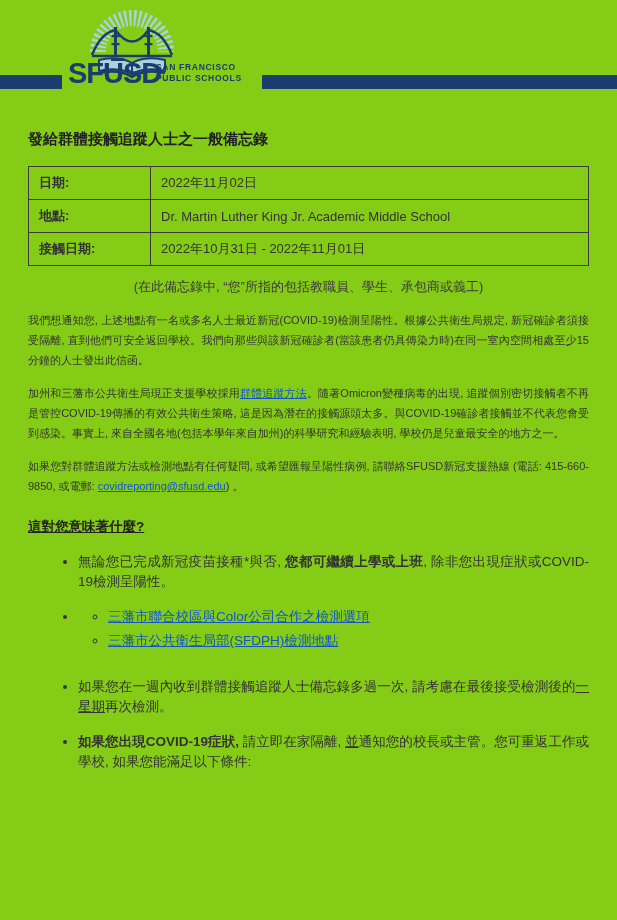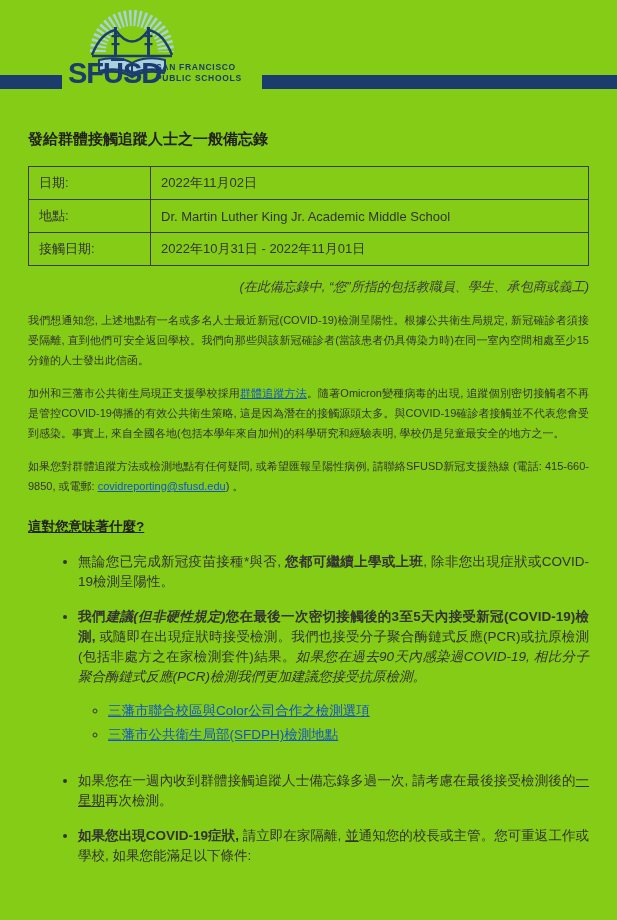--- a/index.html
+++ b/index.html
@@ -30,7 +30,7 @@
              margin:30px 0 17px 0; }
   table.info { width:100%; border-collapse:collapse; font-size:13px; color:#333; }
   table.info td { border:1px solid #3c3c3c; padding:7px 10px; height:32px; vertical-align:middle; }
-  table.info td.lbl { width:122px; }
+  table.info td.lbl { width:122px;font-weight:bold; }
 
   p.note { text-align:right; font-style:italic; font-size:13px; margin:12px 0 14px 0; color:#3a3a3a; }
   p.para { font-size:11px; line-height:20px; text-align:justify; margin:13px 0; }

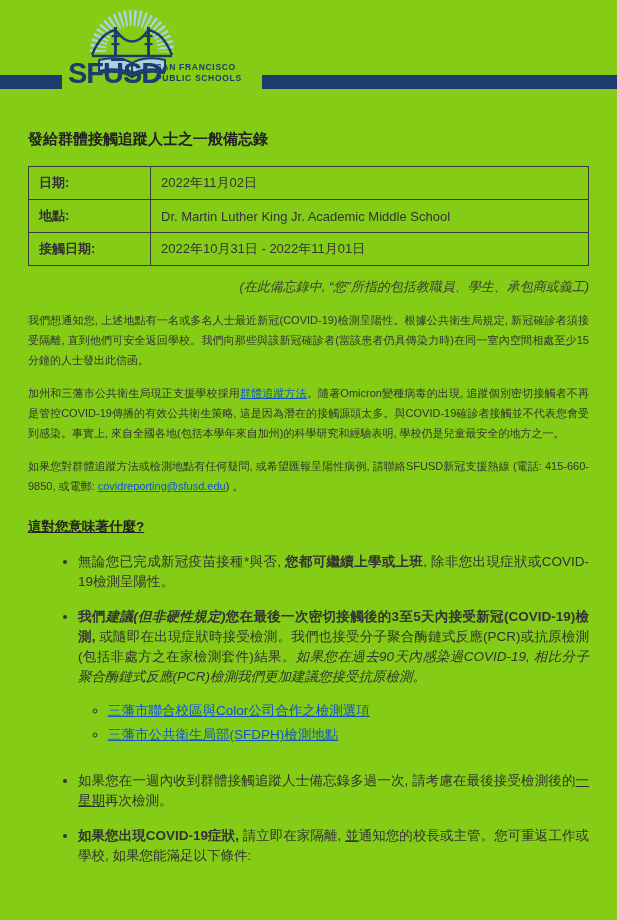--- a/index.html
+++ b/index.html
@@ -32,7 +32,7 @@
   table.info td { border:1px solid #3c3c3c; padding:7px 10px; height:32px; vertical-align:middle; }
   table.info td.lbl { width:122px;font-weight:bold; }
 
-  p.note { text-align:right; font-style:italic; font-size:13px; margin:12px 0 14px 0; color:#3a3a3a; }
+  p.note { text-align:center; font-size:13px; margin:12px 0 14px 0; color:#3a3a3a; }
   p.para { font-size:11px; line-height:20px; text-align:justify; margin:13px 0; }
 
   h2.sect { font-size:13.5px; font-weight:bold; text-decoration:underline;

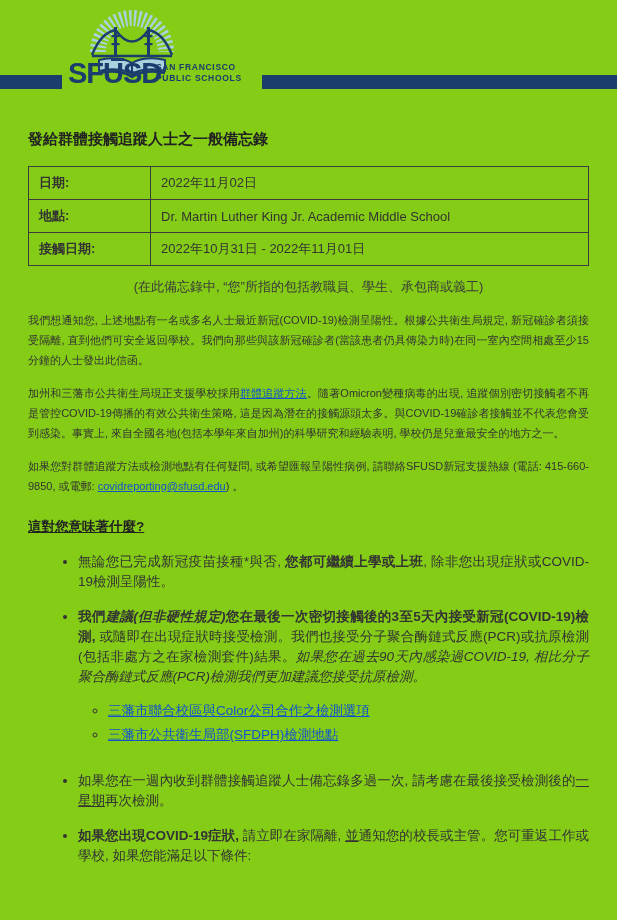--- a/index.html
+++ b/index.html
@@ -127,7 +127,6 @@
     <ul class="bullets">
       <li><span class="seg-n">無論您已完成新冠疫苗接種*與否, </span><span class="seg-b">您都可繼續上學或上班</span><span class="seg-n">, 除非您出現症狀或COVID-19檢測呈陽性。</span></li>
       <li>
-        <span><span class="seg-b">我們</span><span class="seg-bi">建議(但非硬性規定)</span><span class="seg-b">您在最後一次密切接觸後的3至5天內接受新冠(COVID-19)檢測,</span><span class="seg-n"> 或隨即在出現症狀時接受檢測。我們也接受分子聚合酶鏈式反應(PCR)或抗原檢測(包括非處方之在家檢測套件)結果。</span><span class="seg-i">如果您在過去90天內感染過COVID-19, 相比分子聚合酶鏈式反應(PCR)檢測我們更加建議您接受抗原檢測。</span></span>
         <ul class="sublist">
           <li>
             <a class="sublink" href="#">三藩市聯合校區與Color公司合作之檢測選項</a>

